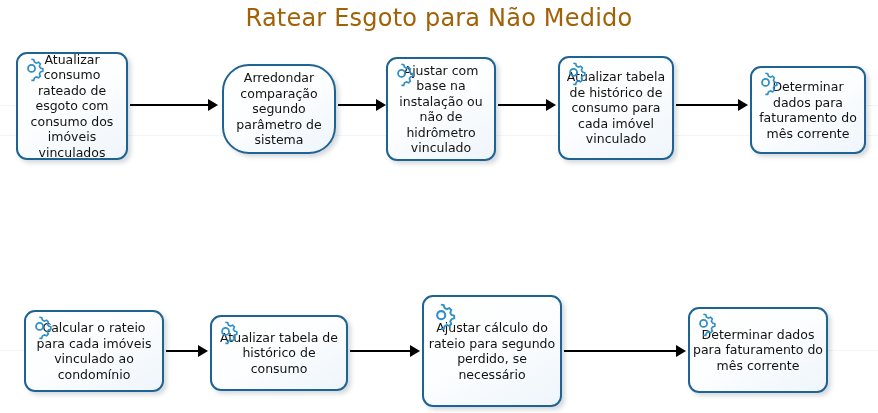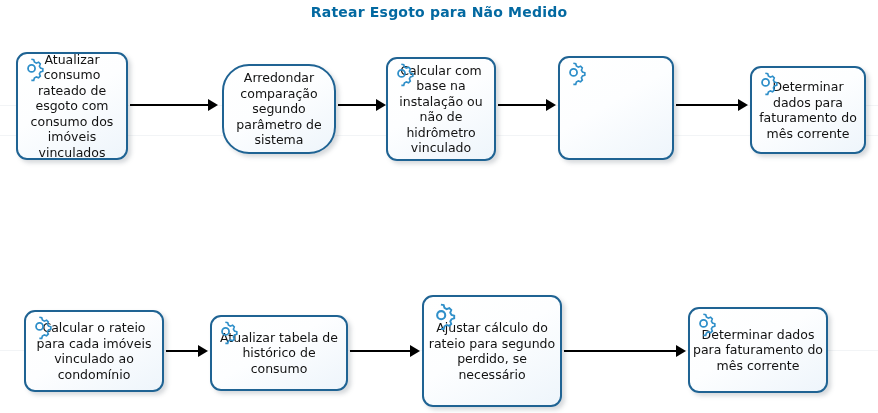--- a/index.html
+++ b/index.html
@@ -27,9 +27,9 @@
     position: absolute;
     width: 100%;
     text-align: center;
-    font-size: 14px;
-    font-weight: 700;
-    color: #0369a1;
+    font-size: 24px;
+    font-weight: 400;
+    color: #a16207;
     letter-spacing: 0.2px;
     white-space: nowrap;
   }

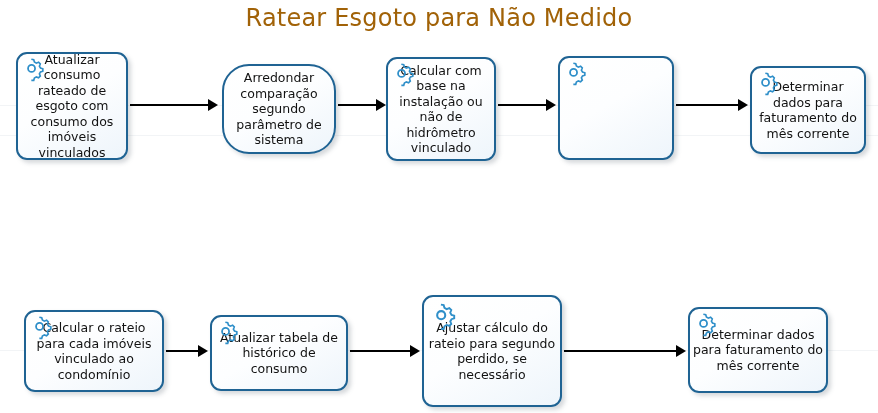--- a/index.html
+++ b/index.html
@@ -142,7 +142,7 @@
         <circle cx="13" cy="14" r="4.3"></circle>
       </g>
     </svg>
-    <div class="node-text">Calcular com base na instalação ou não de hidrômetro vinculado</div>
+    <div class="node-text">Ajustar com base na instalação ou não de hidrômetro vinculado</div>
   </div>
 
   <div class="arrow" style="left:498px; top:99px; width:58px;">

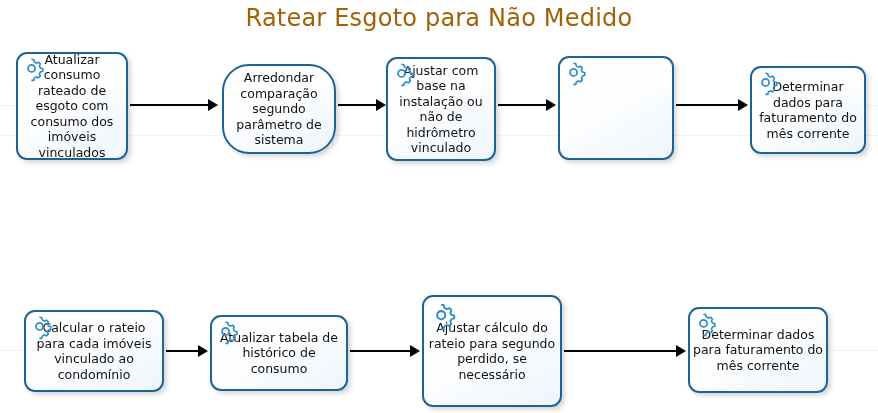--- a/index.html
+++ b/index.html
@@ -157,6 +157,7 @@
         <circle cx="13" cy="14" r="4.3"></circle>
       </g>
     </svg>
+    <div class="node-text">Atualizar tabela de histórico de consumo para cada imóvel vinculado</div>
   </div>
 
   <div class="arrow" style="left:676px; top:99px; width:72px;">

